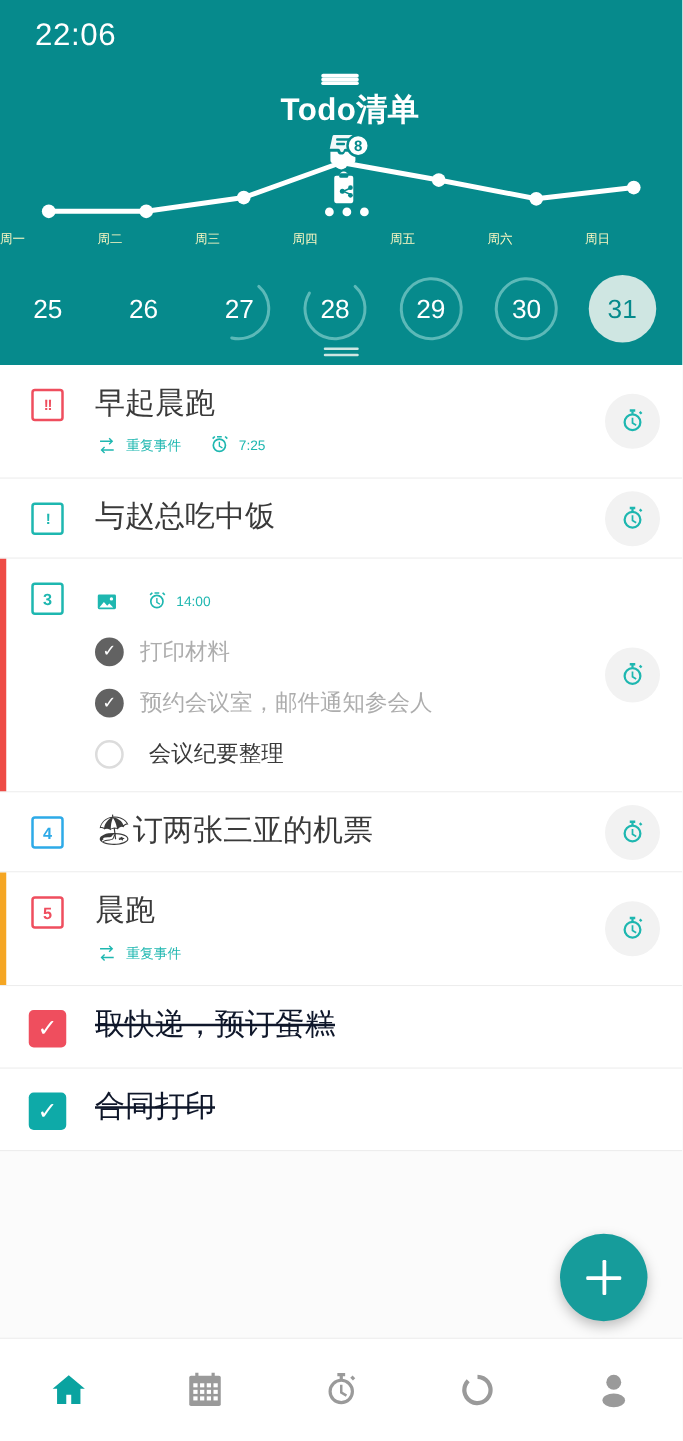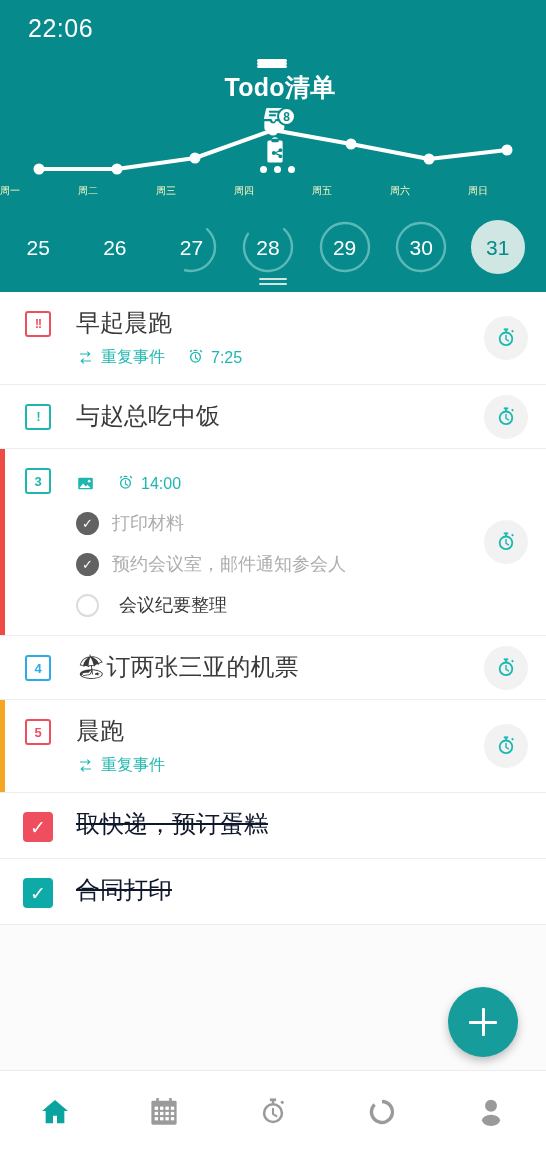--- a/index.html
+++ b/index.html
@@ -63,7 +63,7 @@
   .title { font-size: 24px; color: #3a3a3a; line-height: 1.25; }
   .title.strong { font-weight: 700; }
   .title.done { color: #0f172a; text-decoration: line-through; }
-  .meta { display: flex; align-items: center; gap: 8px; margin-top: 9px; font-size: 16px; color: #1eb7b0; }
+  .meta { display: flex; align-items: center; gap: 8px; margin-top: 9px; font-size: 11px; color: #1eb7b0; }
   .meta .gp { display: flex; align-items: center; gap: 6px; }
   .meta .gp + .gp { margin-left: 13px; }
   .subtasks { margin-top: 18px; }

